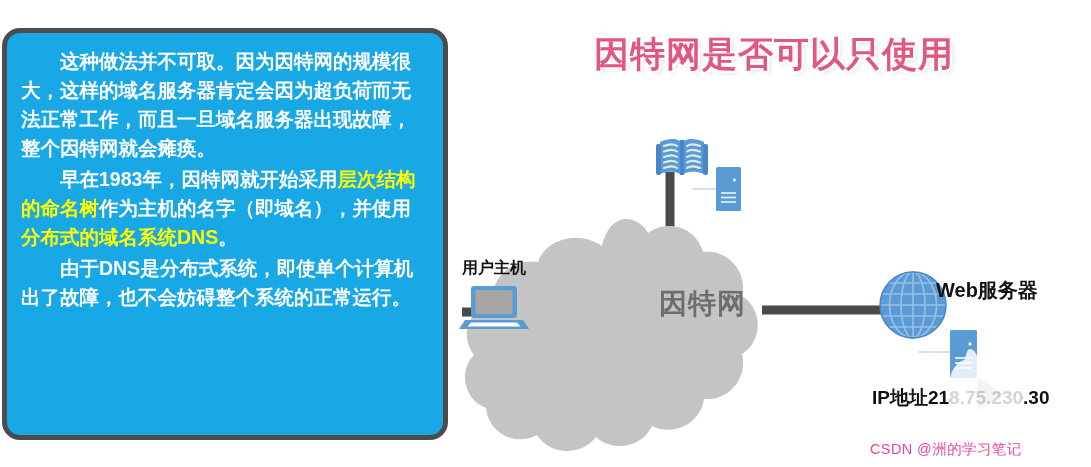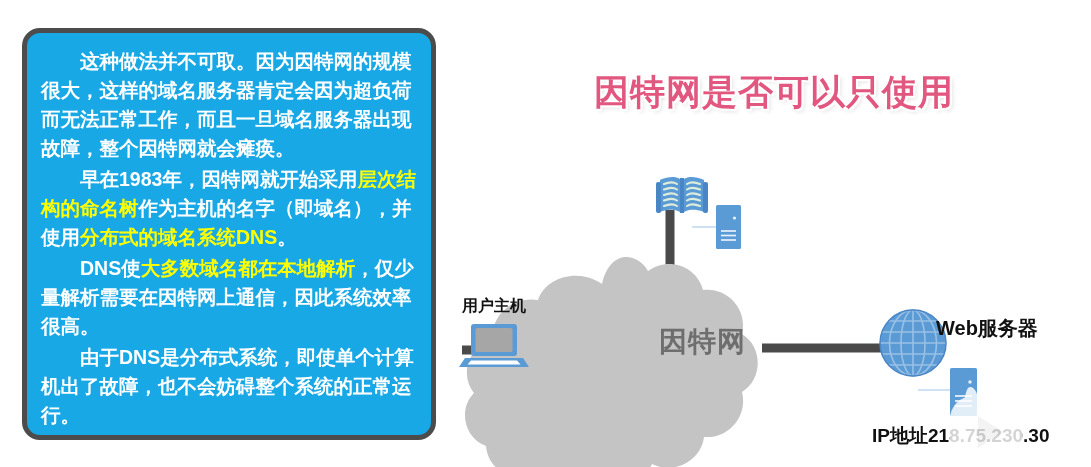--- a/index.html
+++ b/index.html
@@ -18,9 +18,9 @@
   
   #text-panel {
     position: absolute;
-    left: 22px;
+    left: 2px;
     top: 28px;
-    width: 414px;
+    width: 446px;
     height: 412px;
     background: #17A8E5;
     border: 5px solid #4C4C4C;

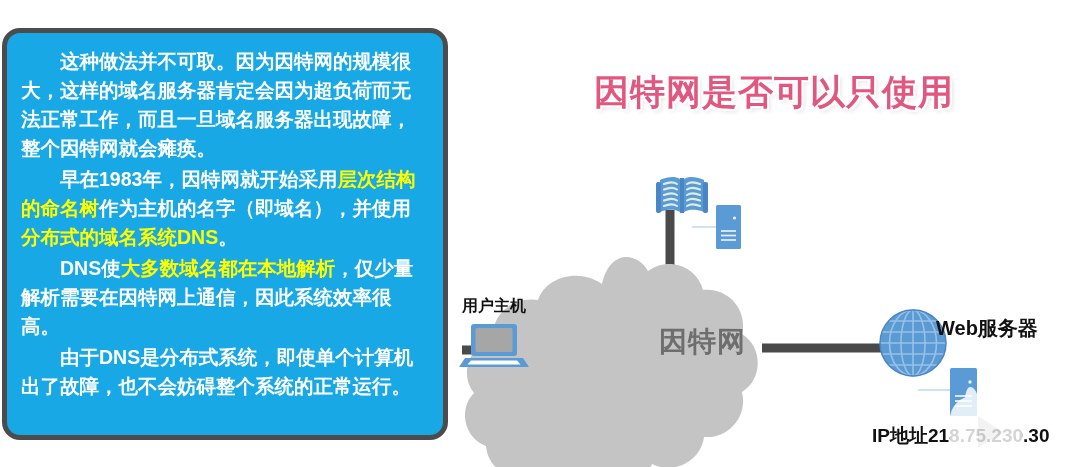--- a/index.html
+++ b/index.html
@@ -50,7 +50,6 @@
     top: 0;
     width: 639px;
     height: 327px;
-    margin-top: 38px;
   }
 
   

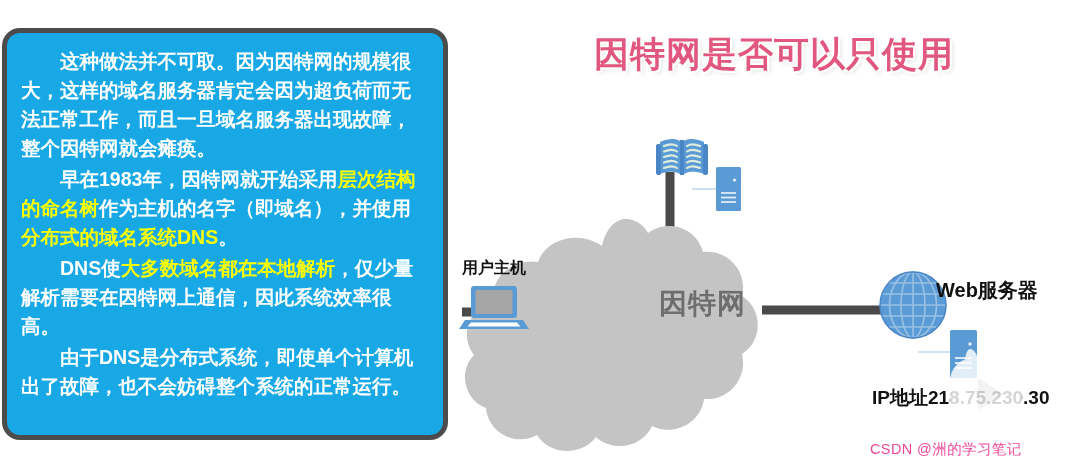--- a/index.html
+++ b/index.html
@@ -139,7 +139,6 @@
 <div id="text-panel">
   <p class="para"><span>这种做法并不可取。因为因特网的规模很大，这样的域名服务器肯定会因为超负荷而无法正常工作，而且一旦域名服务器出现故障，整个因特网就会瘫痪。</span></p>
   <p class="para"><span>早在1983年，因特网就开始采用</span><span class="hl">层次结构的命名树</span><span>作为主机的名字（即域名），并使用</span><span class="hl">分布式的域名系统DNS</span><span>。</span></p>
-  <p class="para"><span>DNS使</span><span class="hl">大多数域名都在本地解析</span><span>，仅少量解析需要在因特网上通信，因此系统效率很高。</span></p>
   <p class="para"><span>由于DNS是分布式系统，即使单个计算机出了故障，也不会妨碍整个系统的正常运行。</span></p>
 </div>
 

